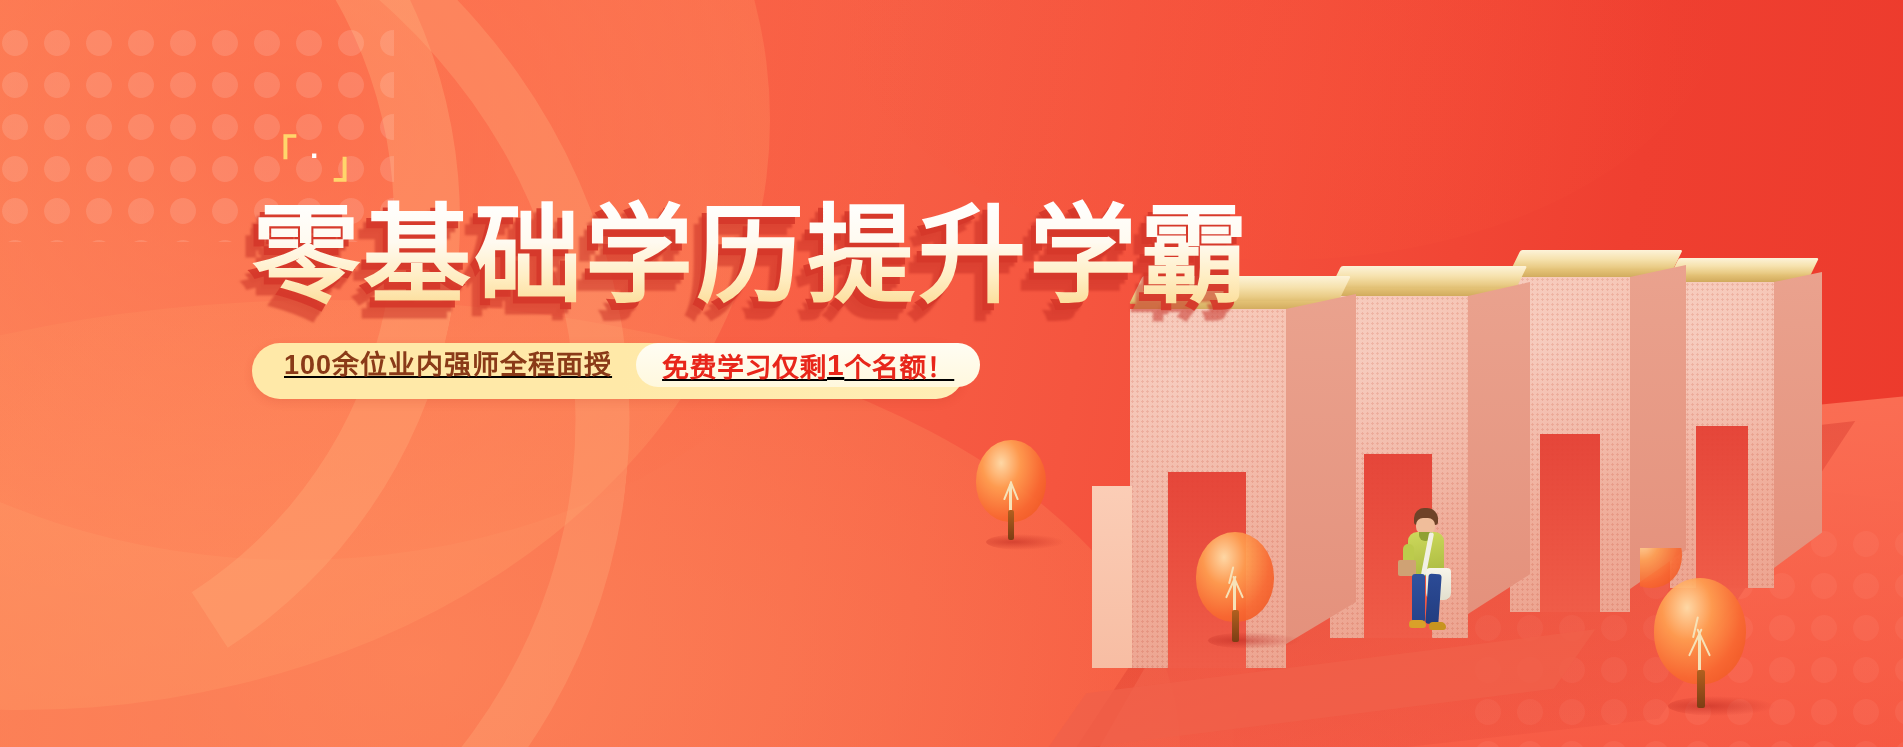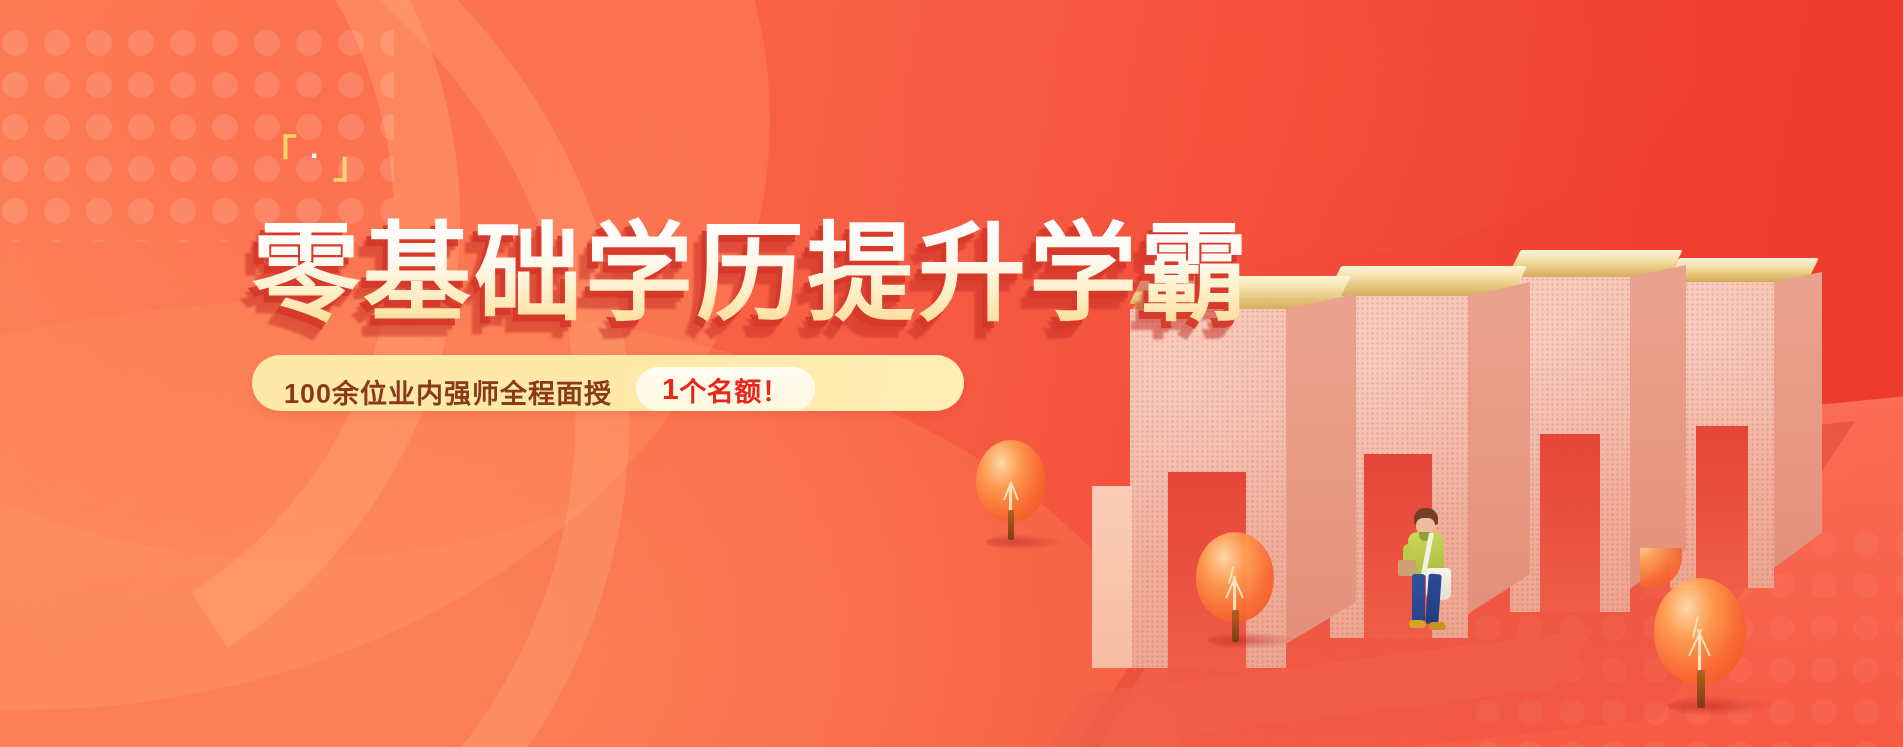--- a/index.html
+++ b/index.html
@@ -189,7 +189,7 @@
   }
 
   .headline {
-    margin-top:40px;
+    margin-top:22px;
     font-size:108px;
     font-weight:900;
     line-height:1.06;

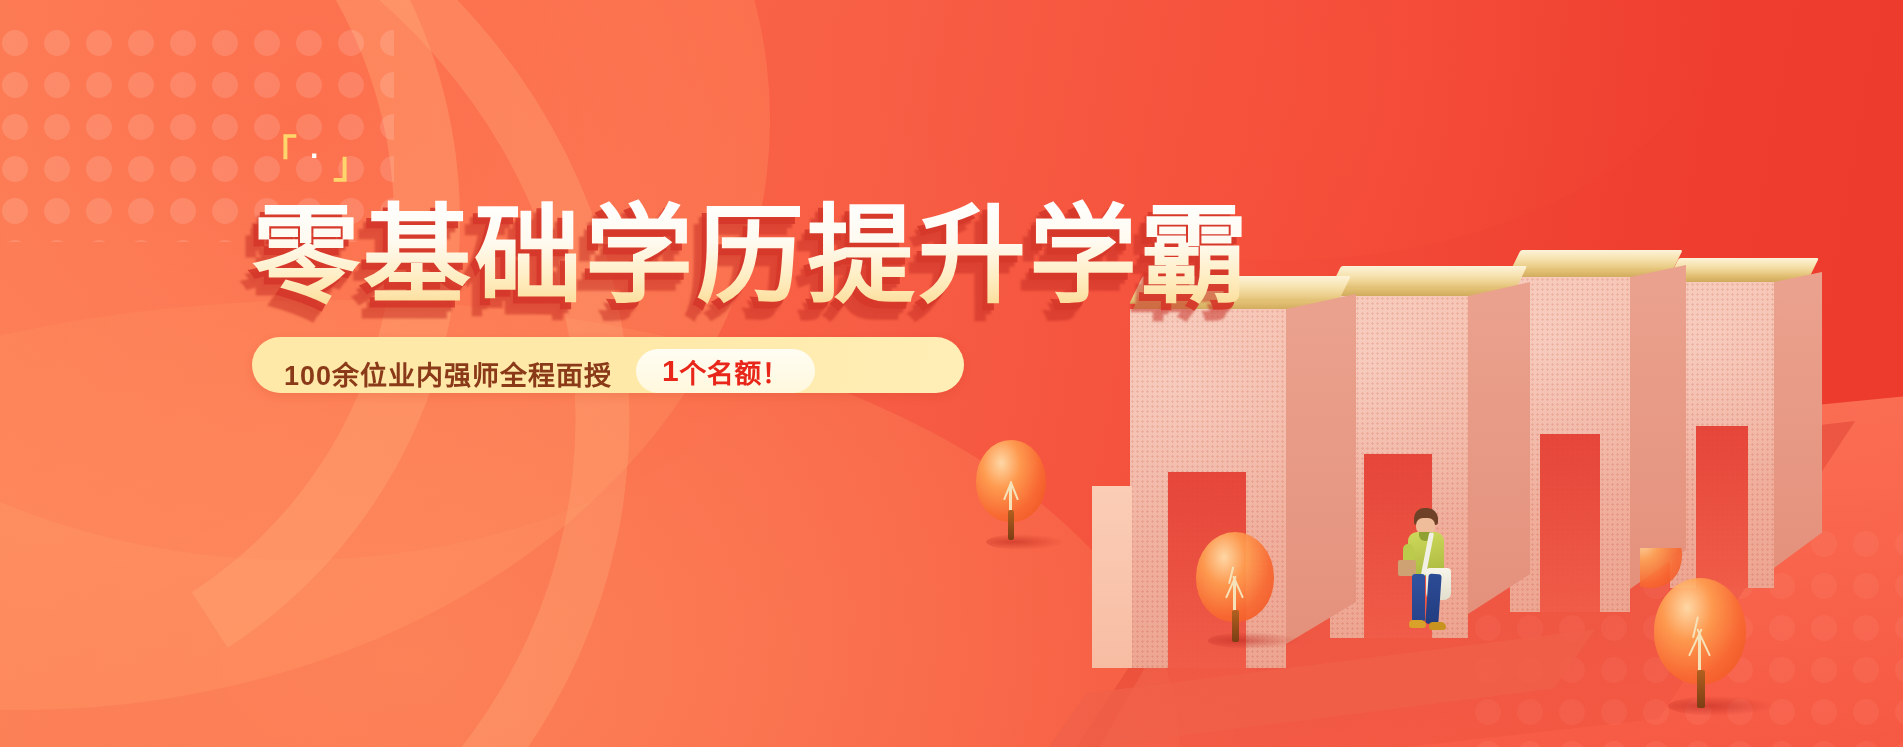--- a/index.html
+++ b/index.html
@@ -206,8 +206,8 @@
   }
 
   .badges {
-    margin-top:24px;
-    display:flex; align-items:flex-end;
+    margin-top:30px;
+    display:flex; align-items:flex-start;
     width:712px; height:56px;
     border-radius:28px;
     background:linear-gradient(95deg,#ffe9a8 0%, #ffe9a8 52%, #ffeeb6 100%);
@@ -215,6 +215,7 @@
     padding-left:32px;
     padding-right:8px;
     white-space:nowrap;
+    text-decoration:underline;
   }
   .badge-left {
     font-size:27px; font-weight:700; letter-spacing:1px;

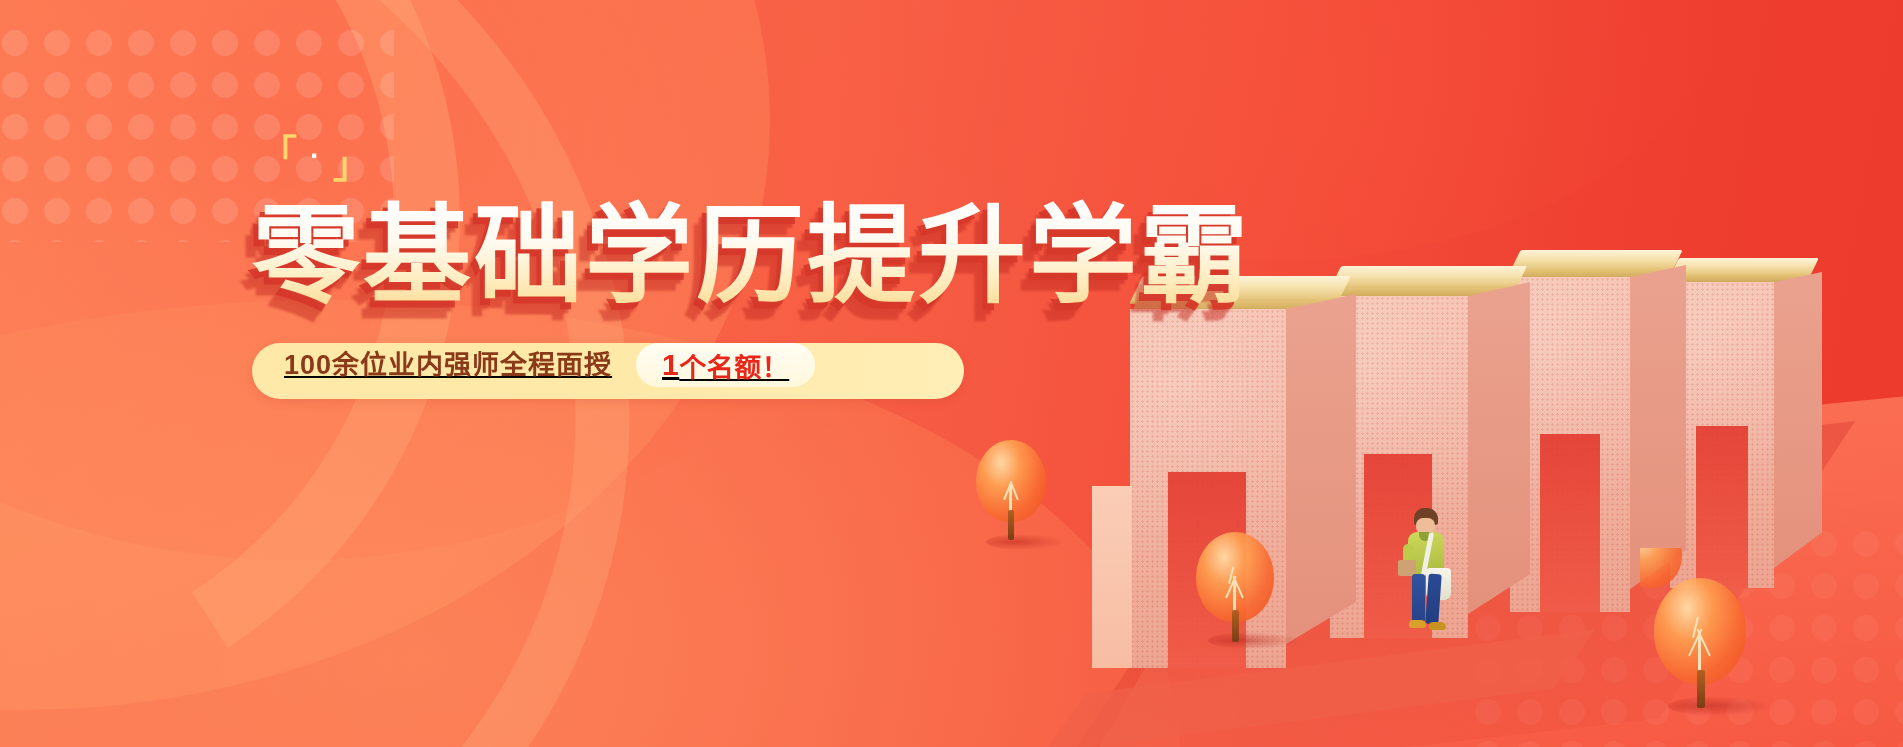--- a/index.html
+++ b/index.html
@@ -390,6 +390,7 @@
     <div class="badges">
       <span class="badge-left">100余位业内强师全程面授</span>
       <span class="badge-pill">
+        <span>免费学习仅剩</span>
           <span class="num">1</span>
           <span>个名额！</span>
       </span>

